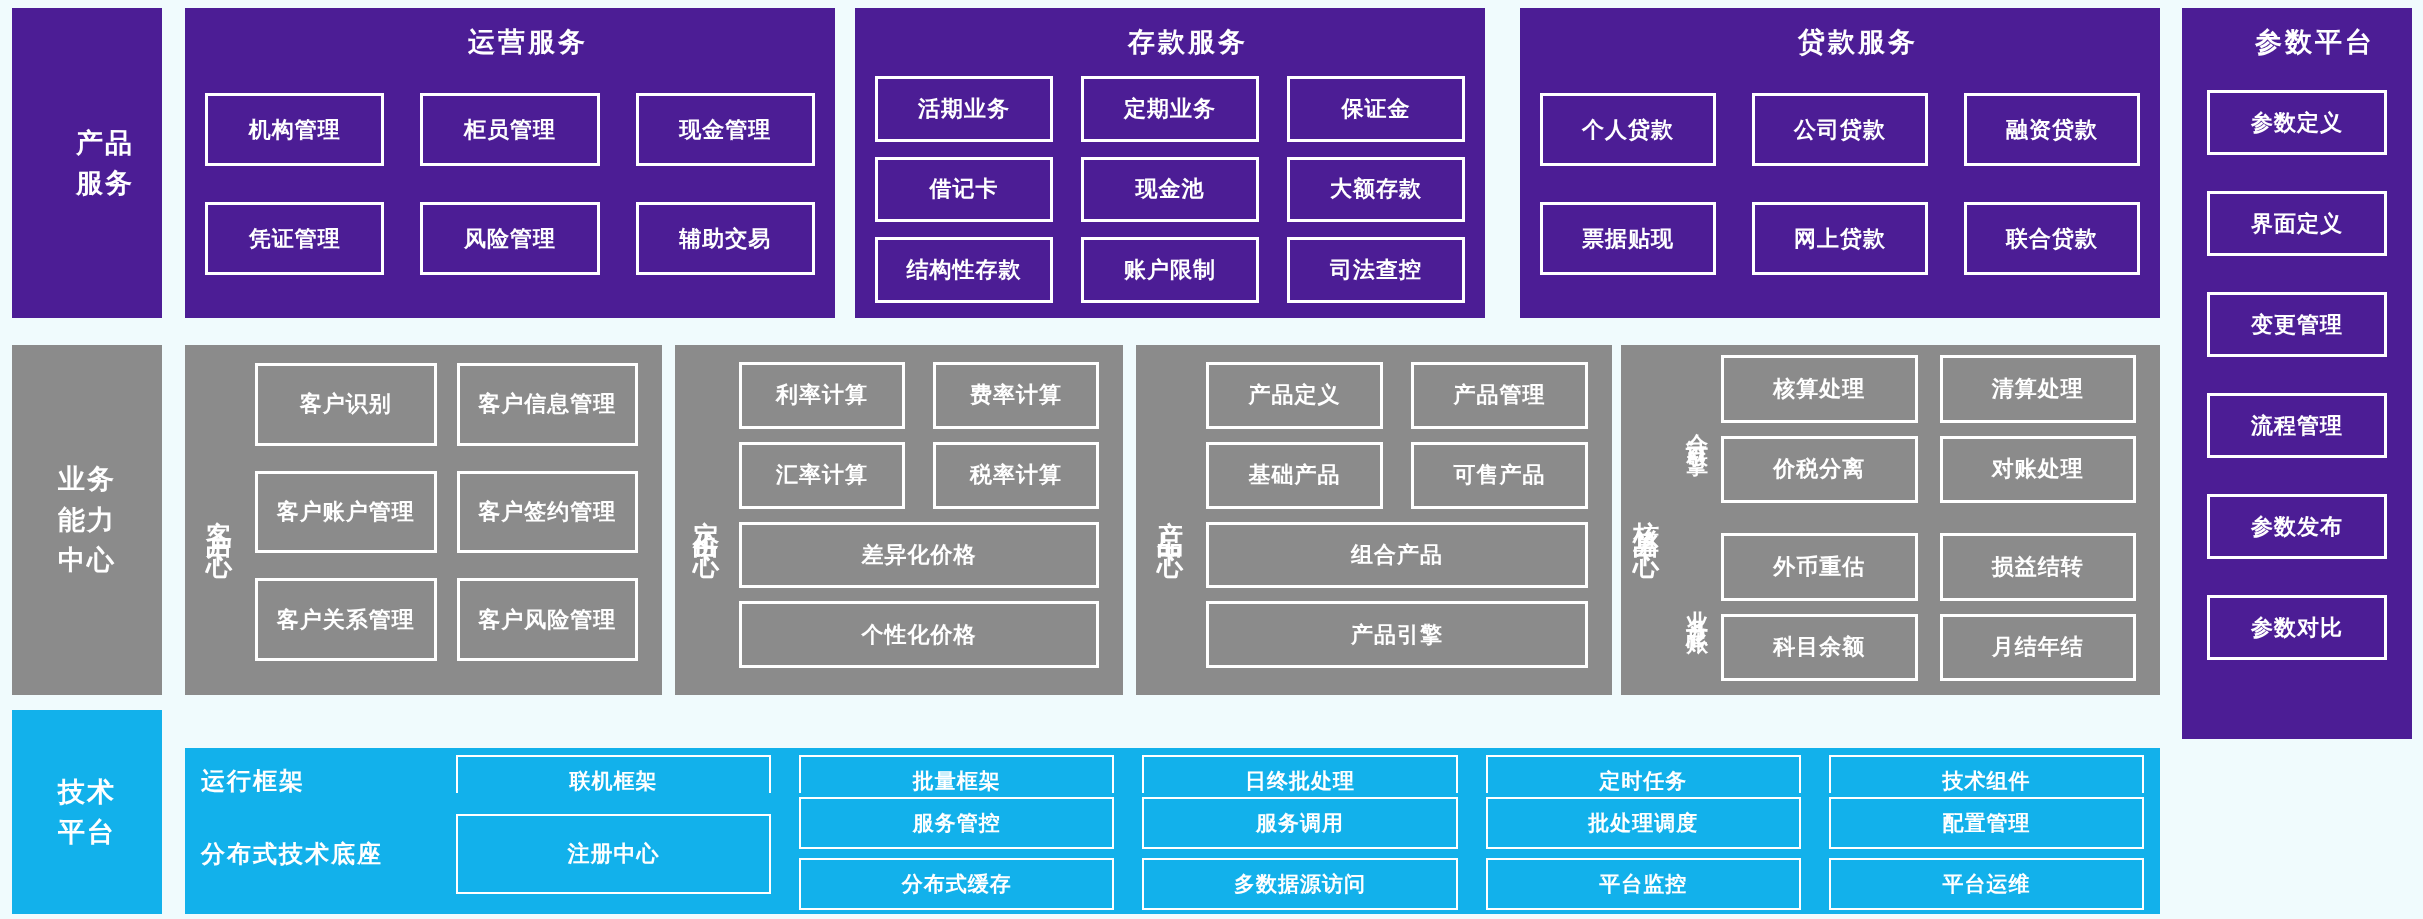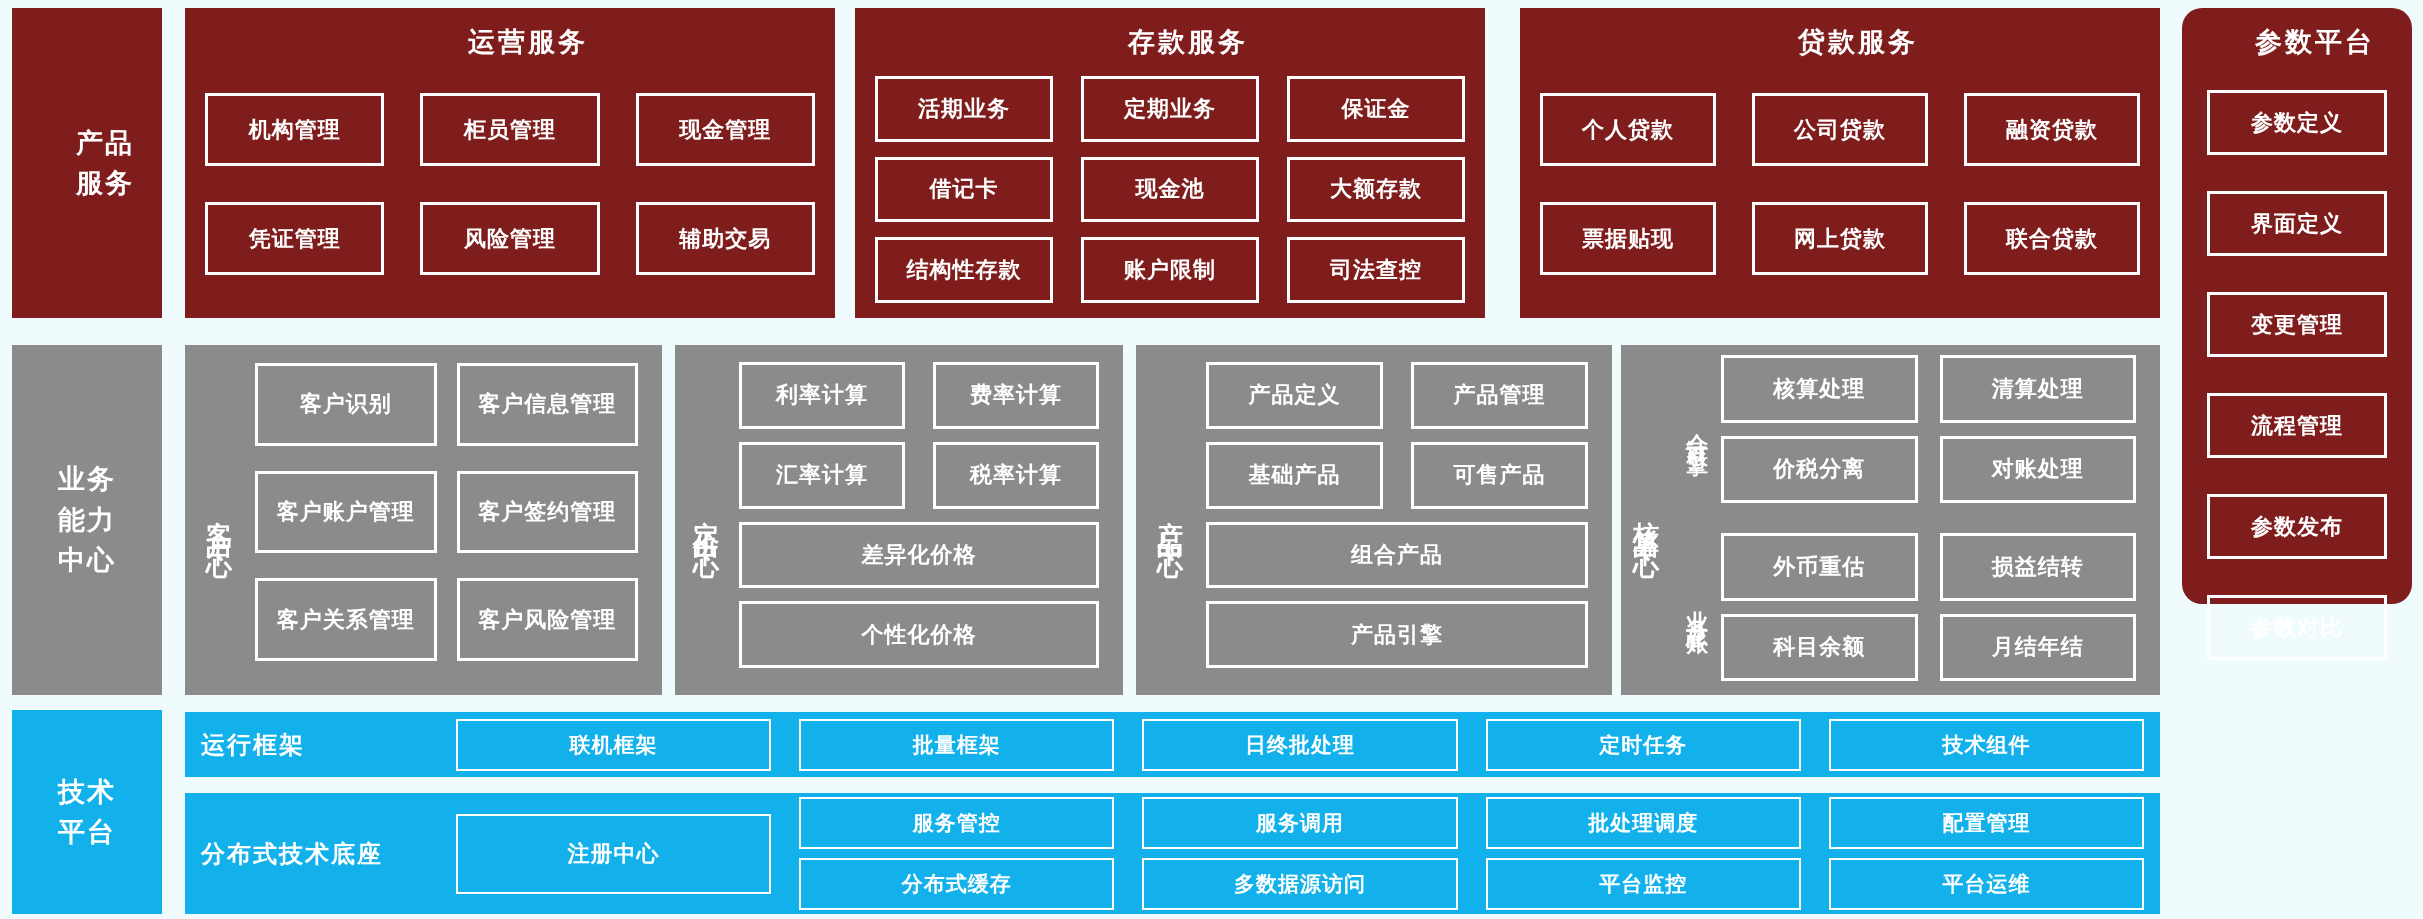--- a/index.html
+++ b/index.html
@@ -13,7 +13,7 @@
     overflow:hidden;
   }
   .panel{position:absolute;box-sizing:border-box;}
-  .teal{background:#7f1d1d;padding-left:36px;}
+  .teal{background:#4c1d95;padding-left:36px;}
   .gray{background:#8B8B8B;}
   .blue{background:#12B1EB;}
 

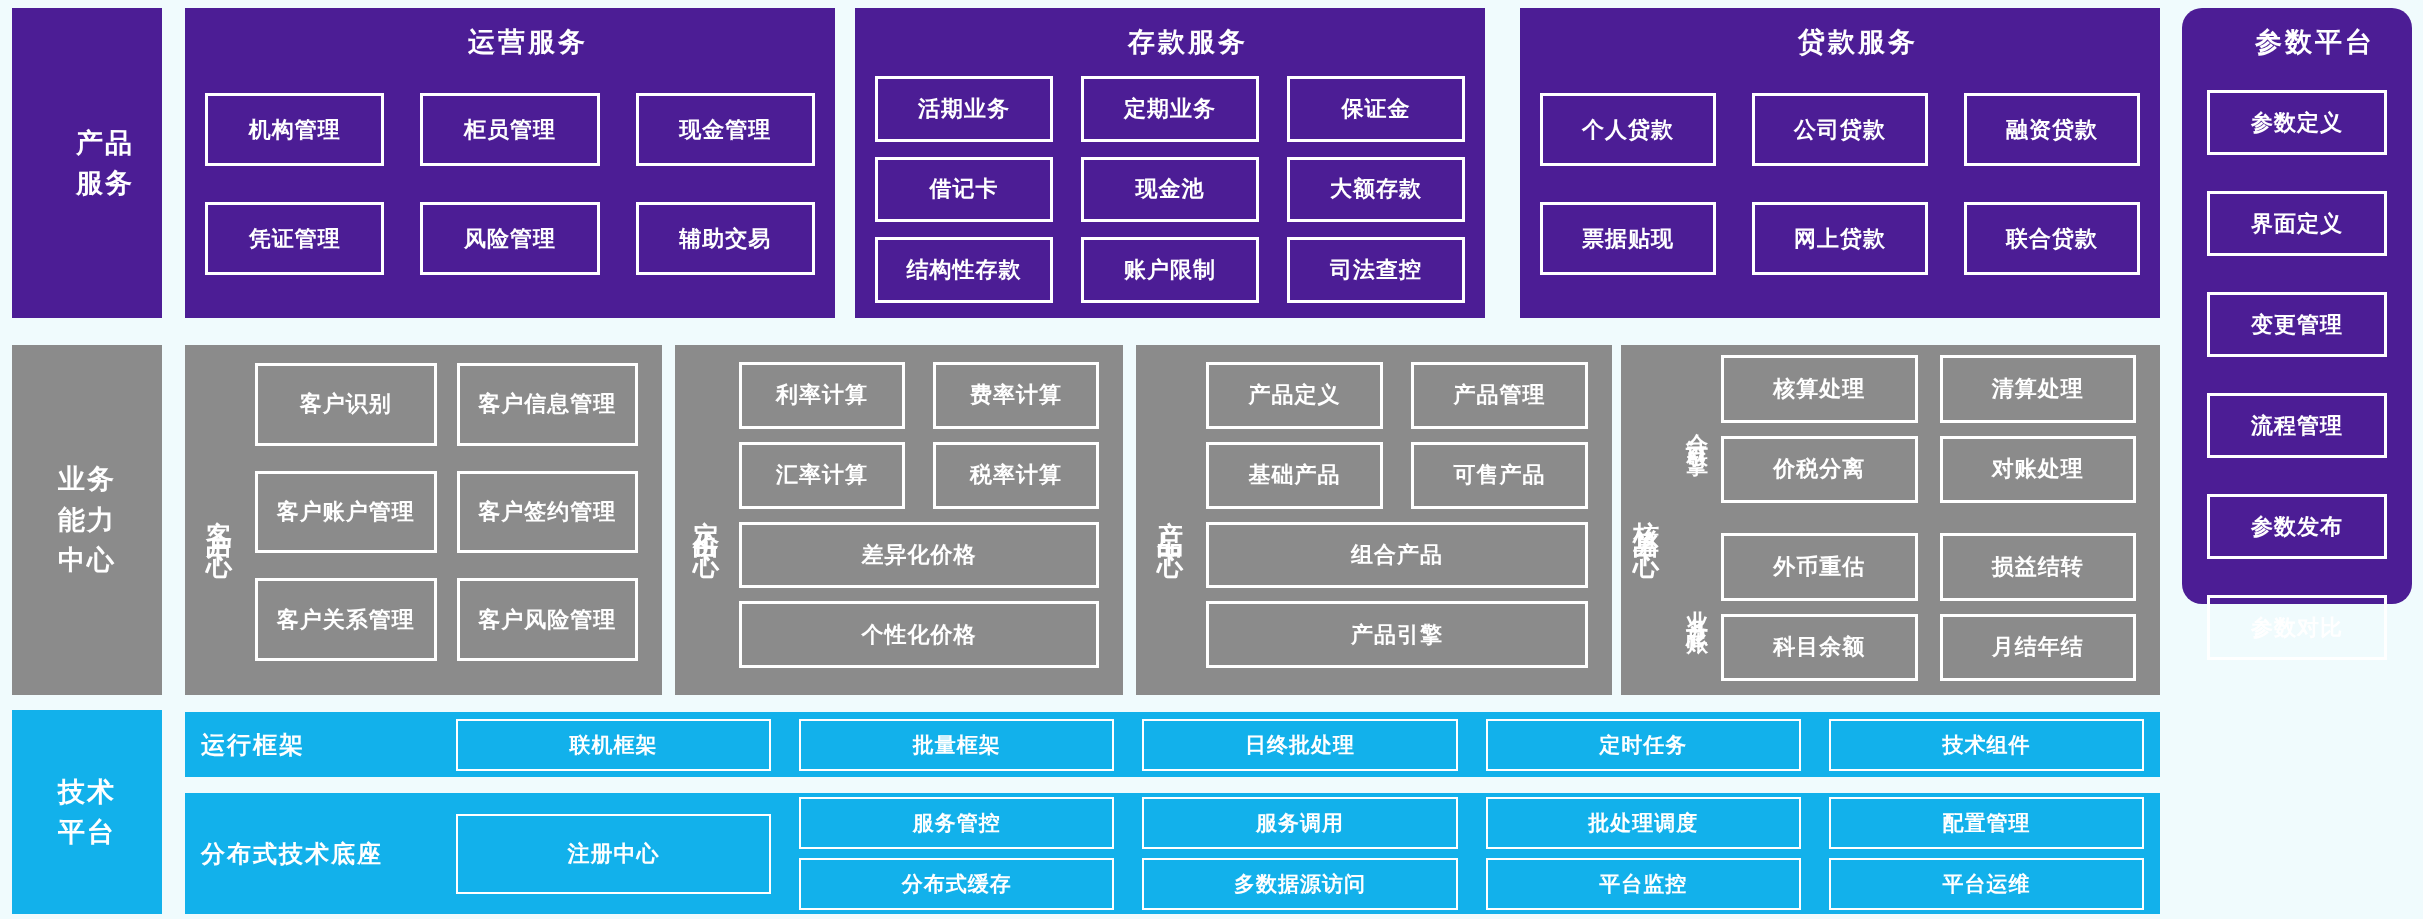--- a/index.html
+++ b/index.html
@@ -134,7 +134,7 @@
     </div>
   </div>
 
-  <div class="panel teal" style="left:2182px;top:8px;width:230px;height:596px;border-radius:20px;">
+  <div class="panel teal" style="left:2182px;top:8px;width:230px;height:731px;">
     <div class="top-title">参数平台</div>
     <div class="param-list">
       <div class="box">参数定义</div>

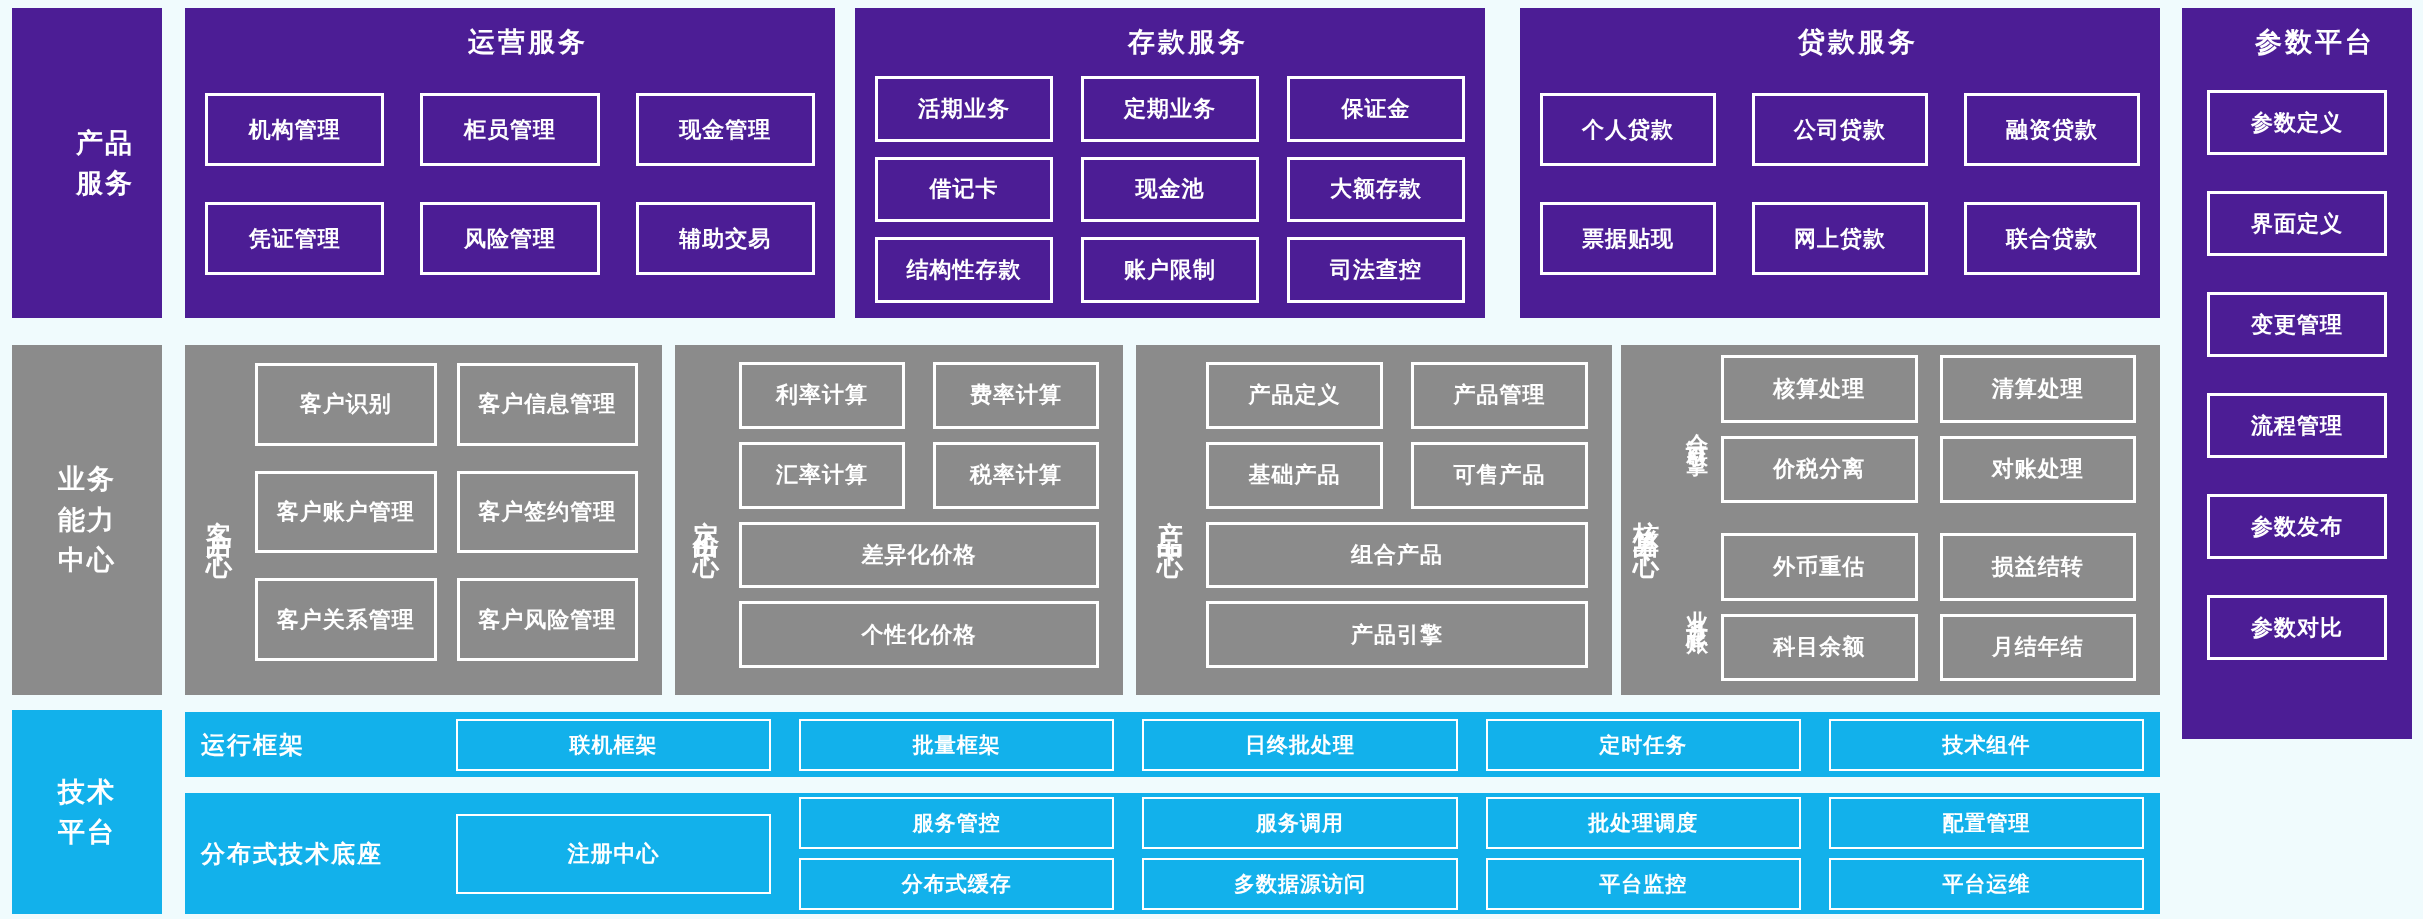--- a/index.html
+++ b/index.html
@@ -206,7 +206,7 @@
     </div>
   </div>
 
-  <div class="panel blue hrow" style="left:185px;top:712px;width:1975px;height:65px;">
+  <div class="panel blue hrow" style="left:185px;top:748px;width:1975px;height:65px;">
     <div class="row-label">运行框架</div>
     <div class="rt-boxes">
       <div class="box-sm">联机框架</div>

